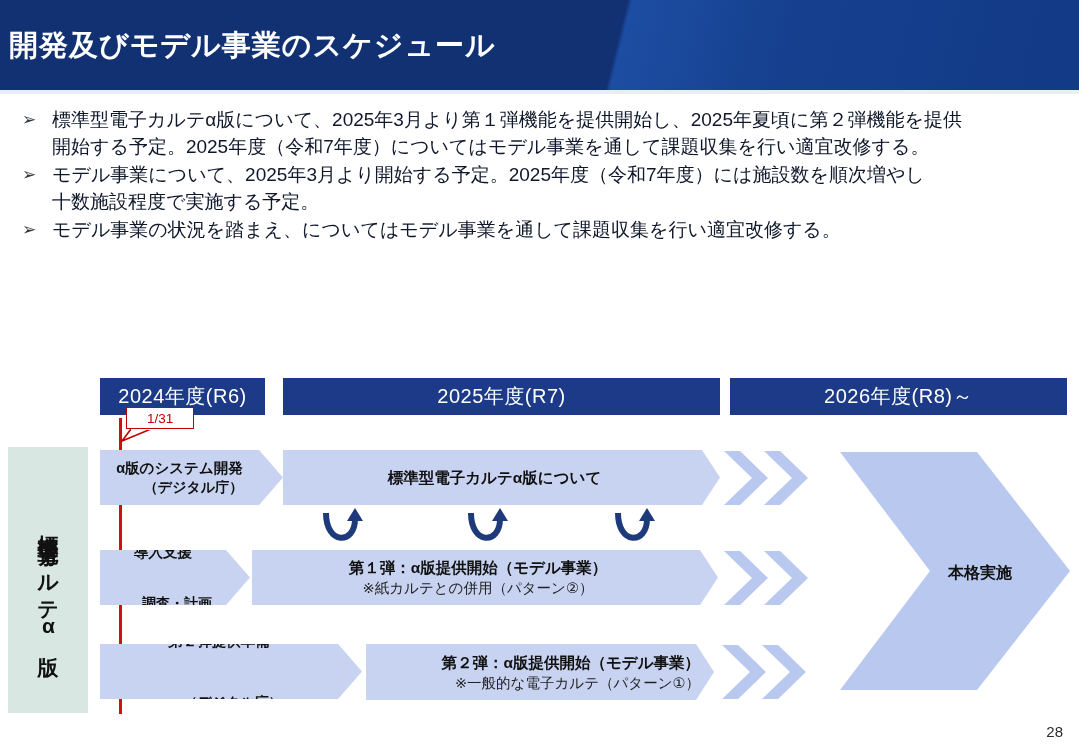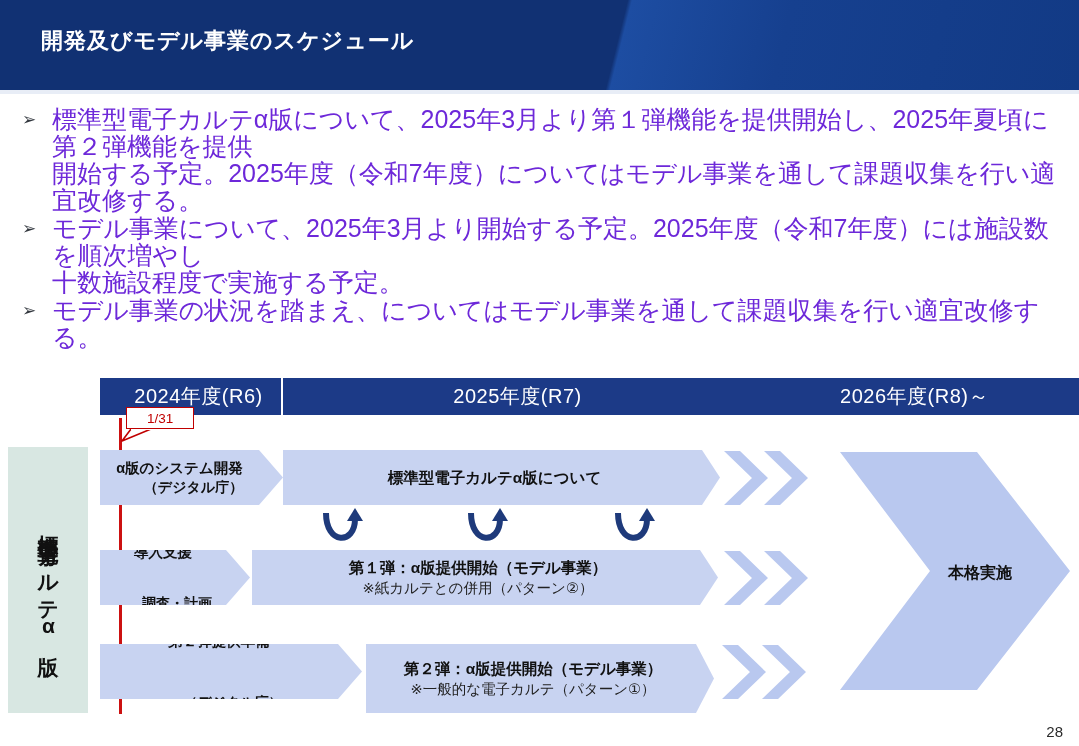--- a/index.html
+++ b/index.html
@@ -14,7 +14,7 @@
   }
   .hdr-title{
     position:absolute;left:9px;top:26px;color:#ffffff;
-    font-size:22px;font-weight:bold;letter-spacing:1px;margin-left:32px;
+    font-size:29px;font-weight:bold;letter-spacing:1px;
   }
   .hdr-underline{position:absolute;left:0;top:90px;width:1079px;height:4px;background:#e8edf6;}
   

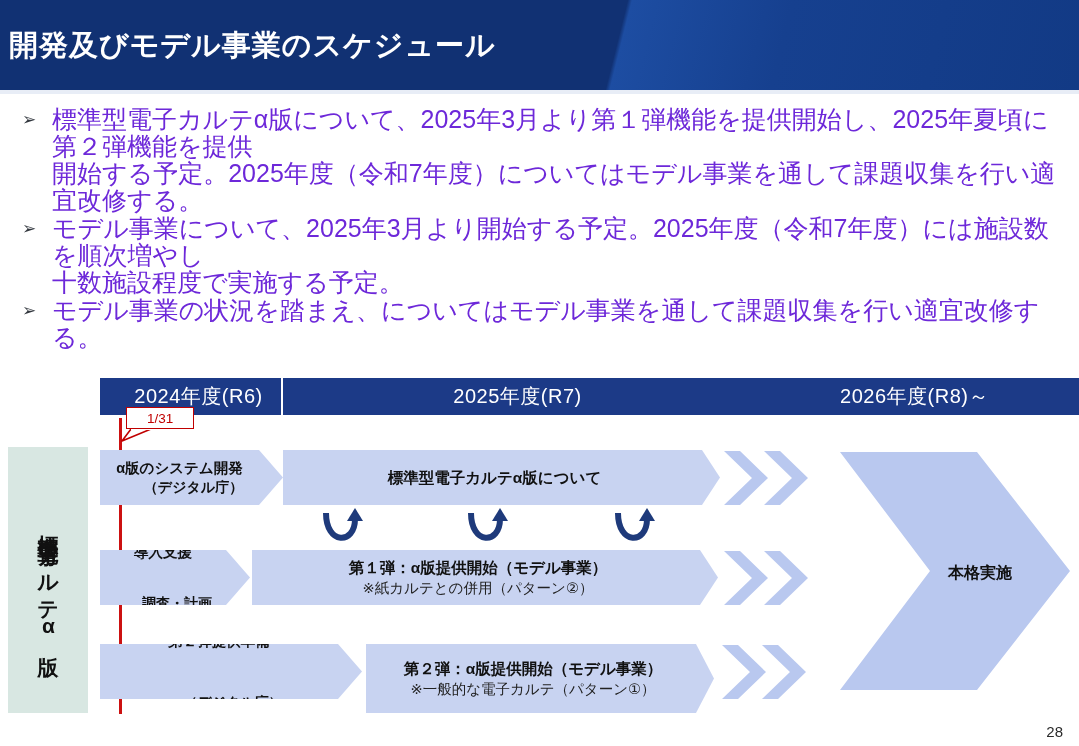--- a/index.html
+++ b/index.html
@@ -22,7 +22,7 @@
   .bullet{display:flex;align-items:flex-start;margin-bottom:1px;}
   .bullet .marker{width:30px;flex:0 0 30px;font-size:17px;color:#33383f;line-height:27px;}
   .bullet .btext{
-    font-size:25px;color:#6d28d9;line-height:27px;white-space:pre-line;
+    font-size:19px;color:#0f172a;line-height:27px;white-space:pre-line;
   }
   
   .col-hdr{

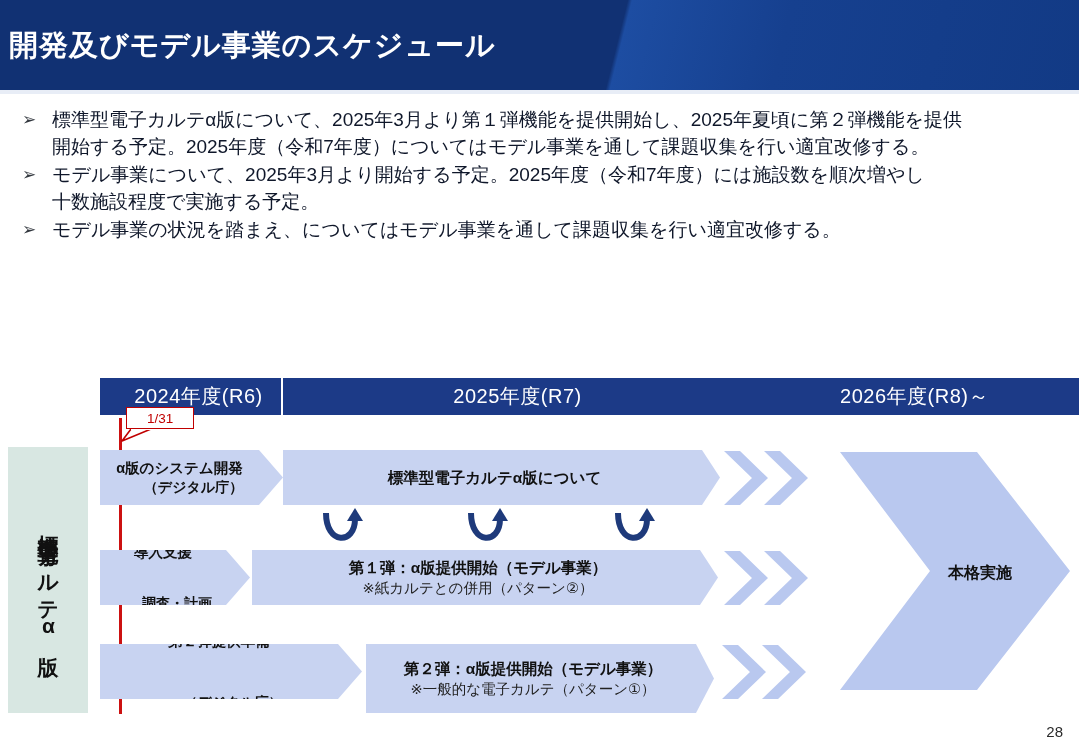--- a/index.html
+++ b/index.html
@@ -28,7 +28,7 @@
   .col-hdr{
     position:absolute;height:37px;background:#1c3a87;color:#ffffff;
     display:flex;align-items:center;justify-content:center;
-    font-size:20px;letter-spacing:.5px;padding-left:16px;
+    font-size:20px;letter-spacing:.5px;
   }
   .col1{left:100px;top:378px;width:165px;}
   .col2{left:283px;top:378px;width:437px;}

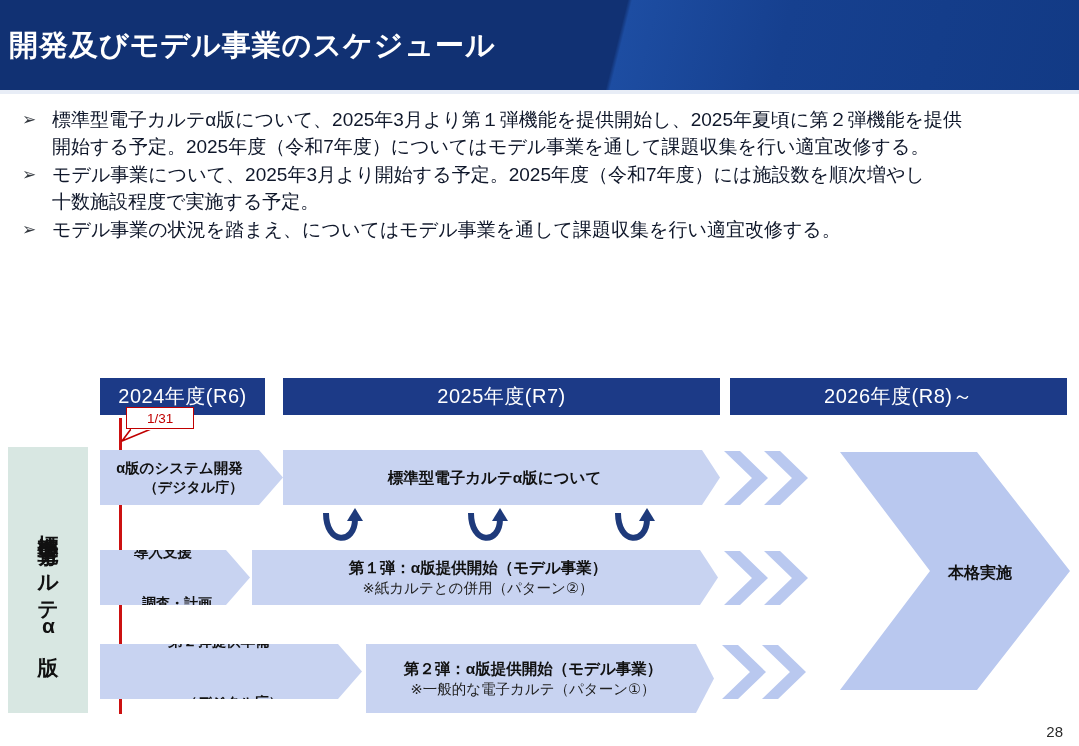--- a/index.html
+++ b/index.html
@@ -67,7 +67,7 @@
   .r2-lead{left:100px;top:550px;width:150px;height:55px;gap:32px;}
   .r2-bar {left:252px;top:550px;width:466px;height:55px;}
   .r3-lead{left:100px;top:644px;width:262px;height:55px;gap:42px;}
-  .r3-bar {left:366px;top:644px;width:348px;height:69px;}
+  .r3-bar {left:366px;top:644px;width:348px;height:56px;align-items:flex-end;}
   
   .chev{position:absolute;}
   .chev1{left:724px;top:451px;}

